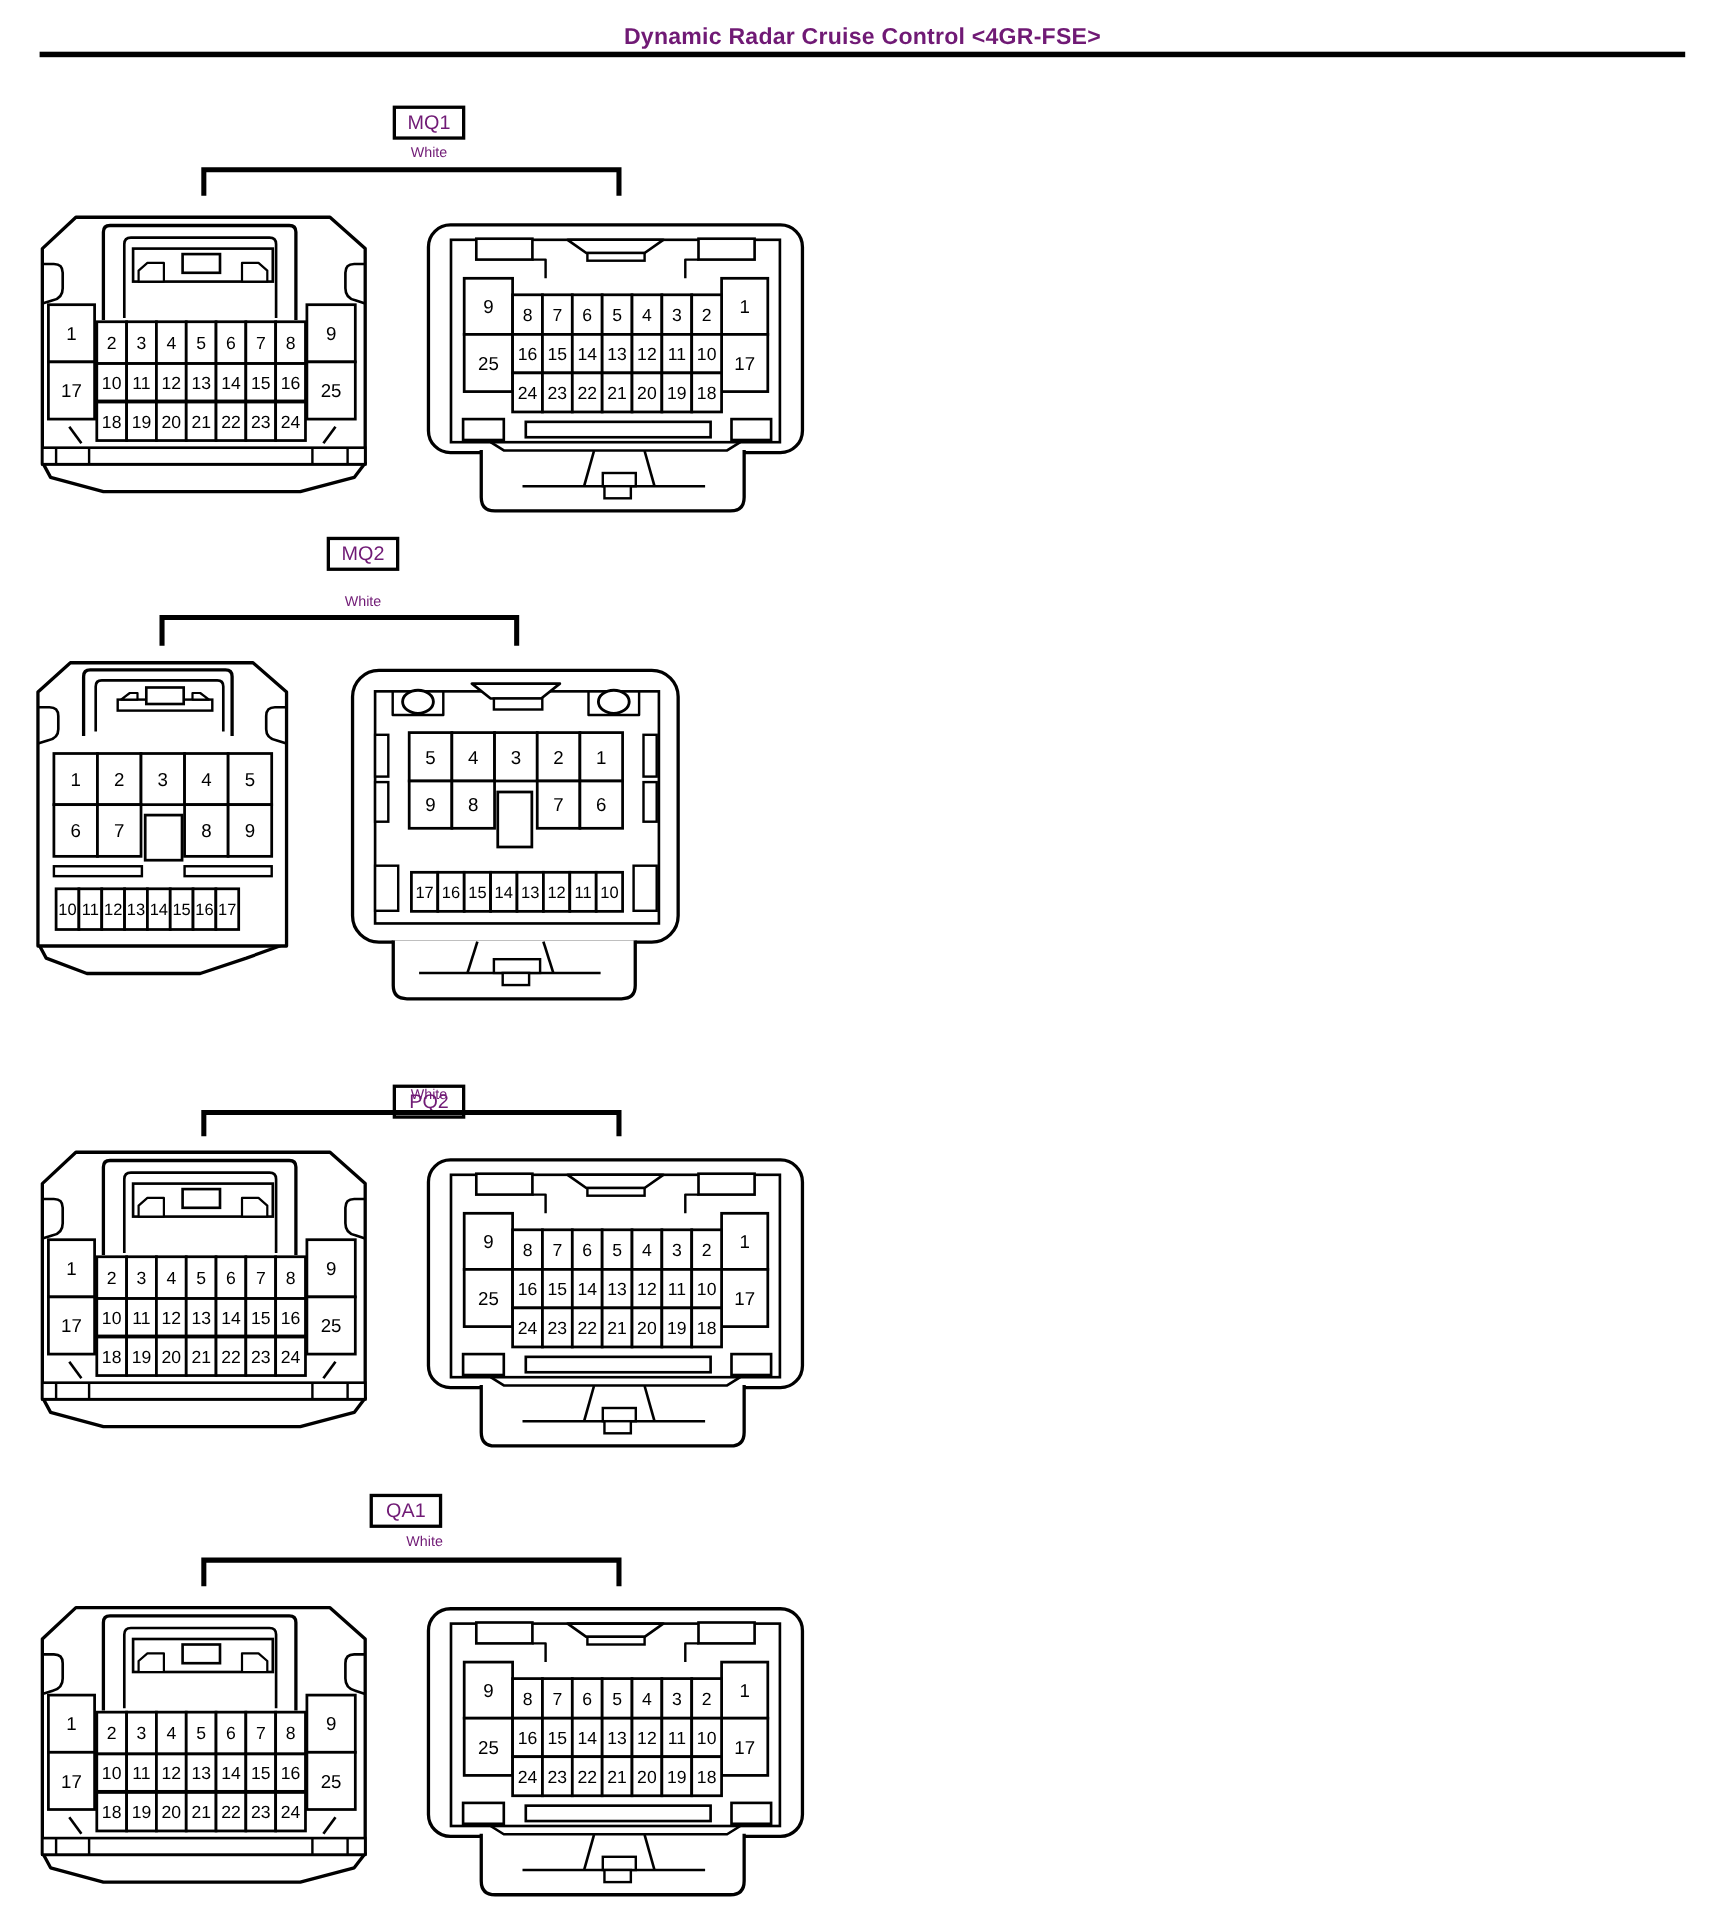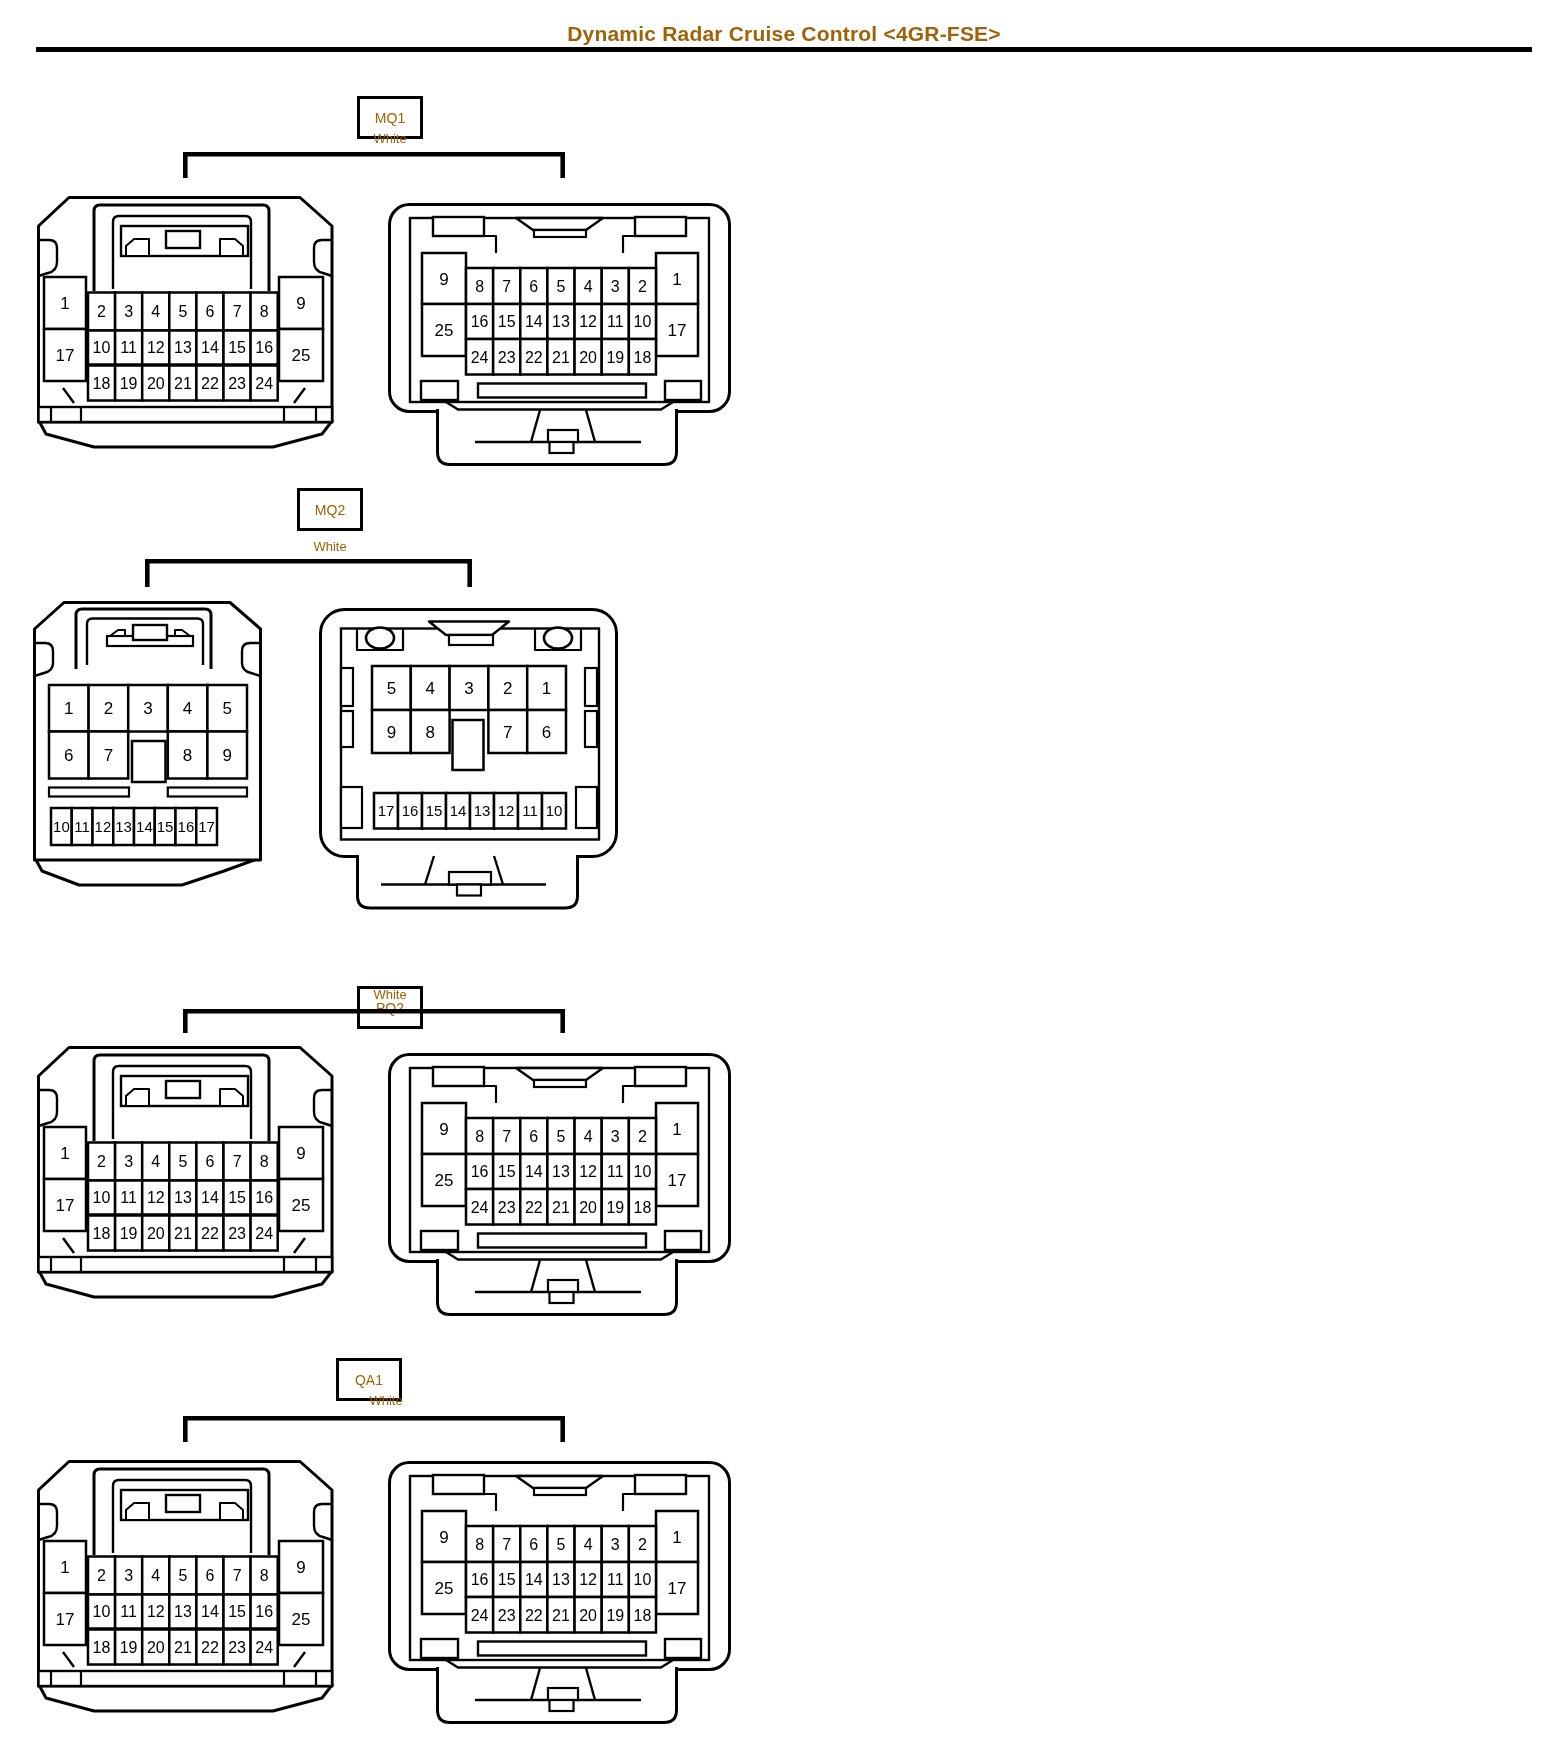--- a/index.html
+++ b/index.html
@@ -4,7 +4,7 @@
 <style>
   html,body{margin:0;padding:0;background:#ffffff;}
   #canvas{position:relative;width:1568px;height:1748px;background:#fff;
-          font-family:"Liberation Sans",sans-serif;color:#a16207;overflow:hidden;}
+          font-family:"Liberation Sans",sans-serif;color:#701a75;overflow:hidden;}
   .abs{position:absolute;}
   #page-title{position:absolute;top:22px;left:0;width:100%;text-align:center;
               font-size:21px;font-weight:bold;letter-spacing:0.2px;}

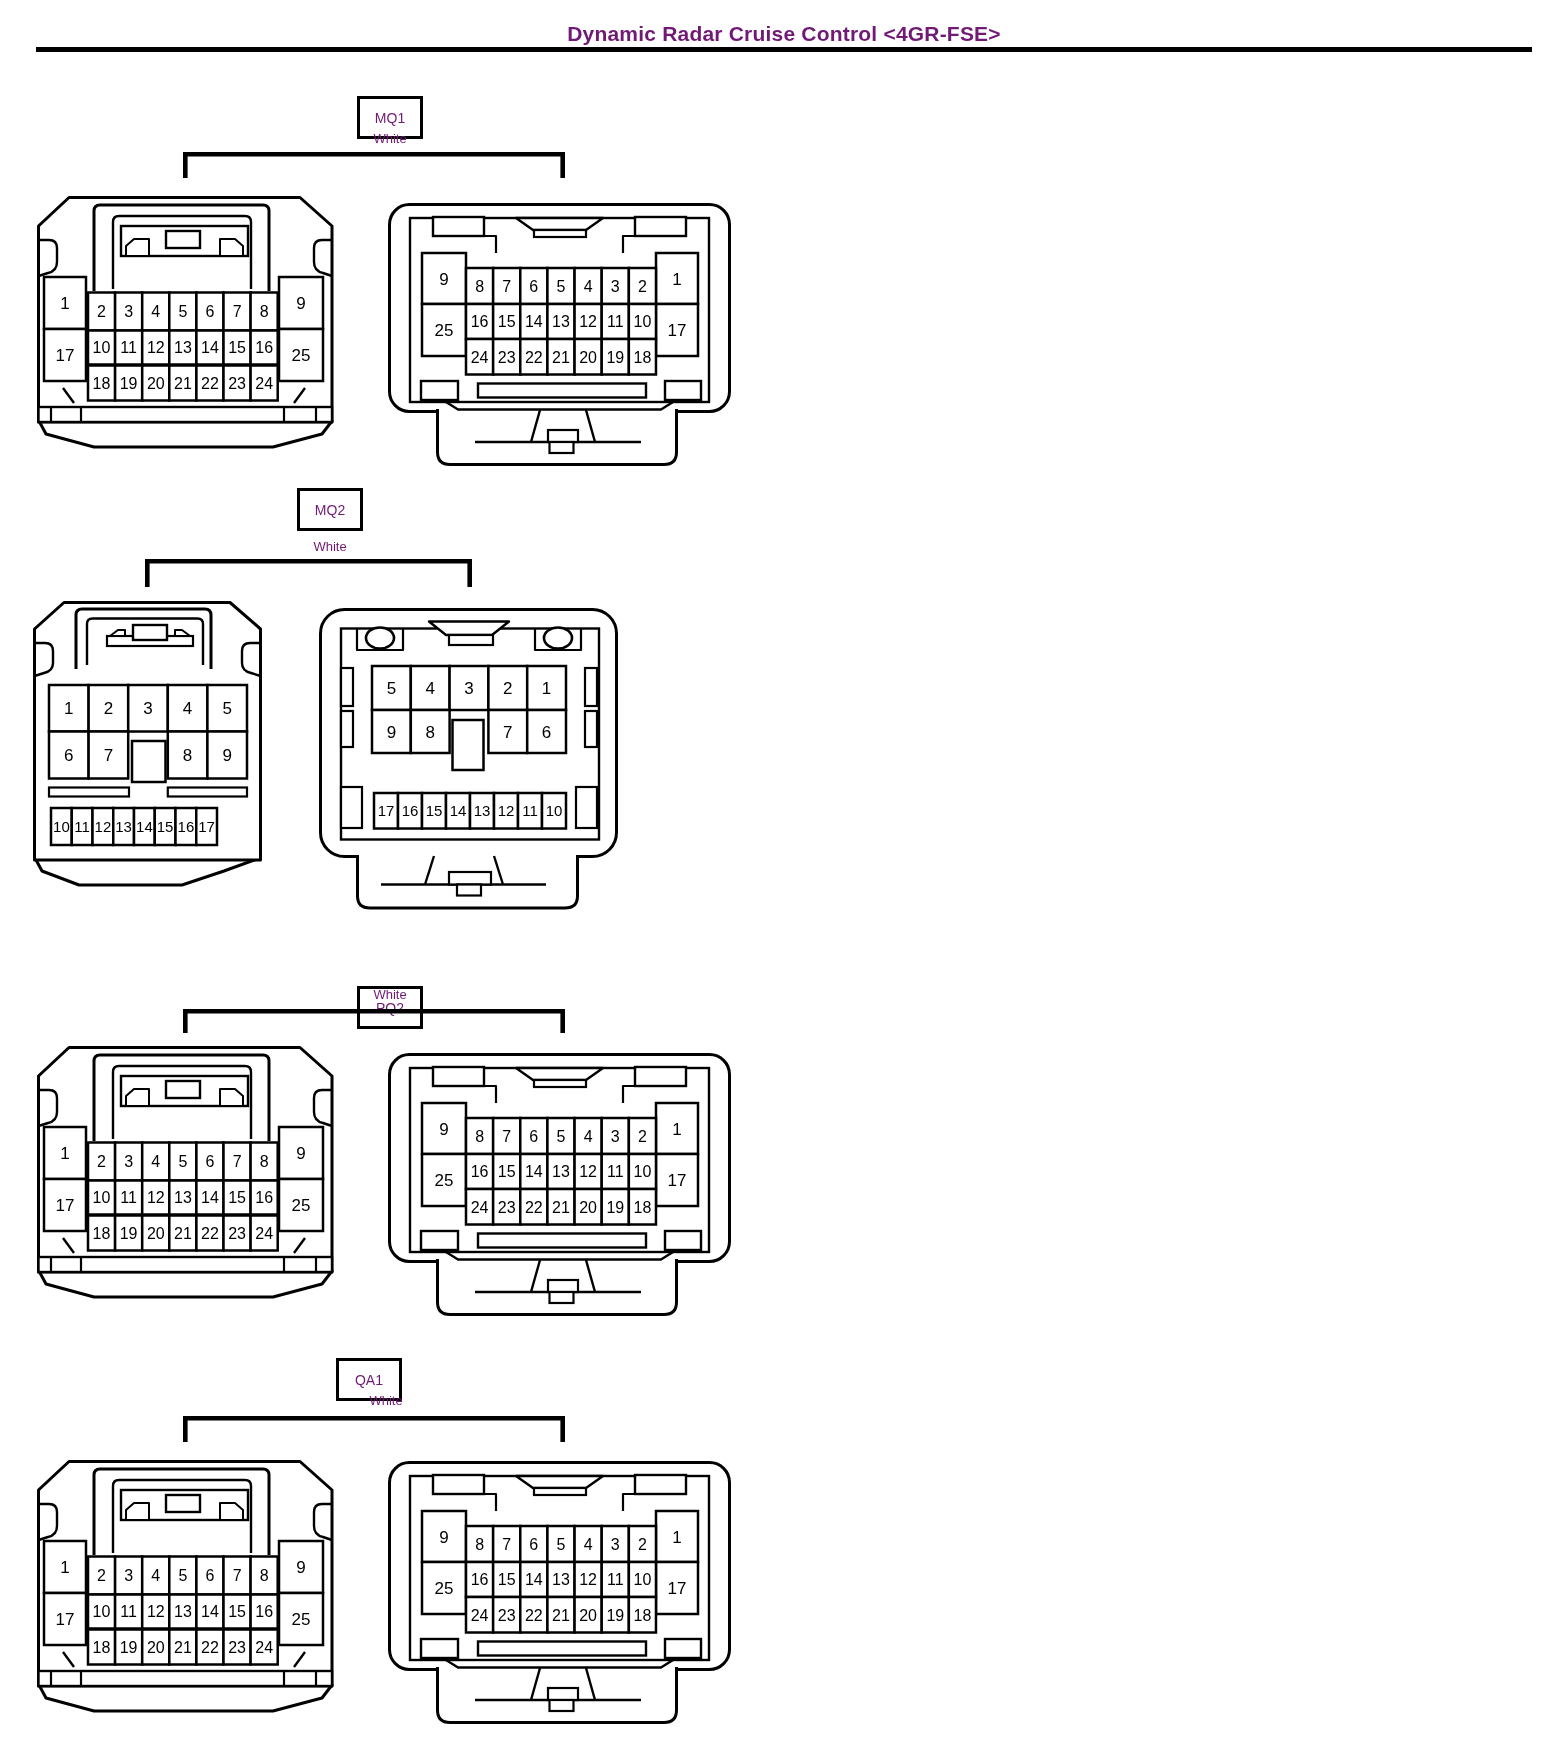--- a/index.html
+++ b/index.html
@@ -10,8 +10,8 @@
               font-size:21px;font-weight:bold;letter-spacing:0.2px;}
   #title-rule{position:absolute;top:47px;left:36px;width:1496px;height:5px;background:#000;}
   .group{position:absolute;left:0;top:0;width:100%;height:100%;}
-  .label-box{position:absolute;width:66px;height:43px;border:3px solid #000;box-sizing:border-box;
-             display:flex;align-items:center;justify-content:center;font-size:14px;background:#fff;}
+  .label-box{position:absolute;width:66px;height:31px;border:3px solid #000;box-sizing:border-box;
+             display:flex;align-items:center;justify-content:center;font-size:18px;background:#fff;}
   .color-label{position:absolute;width:66px;text-align:center;font-size:13px;}
   svg{overflow:visible;}
   svg text{font-family:"Liberation Sans",sans-serif;fill:#000;}

